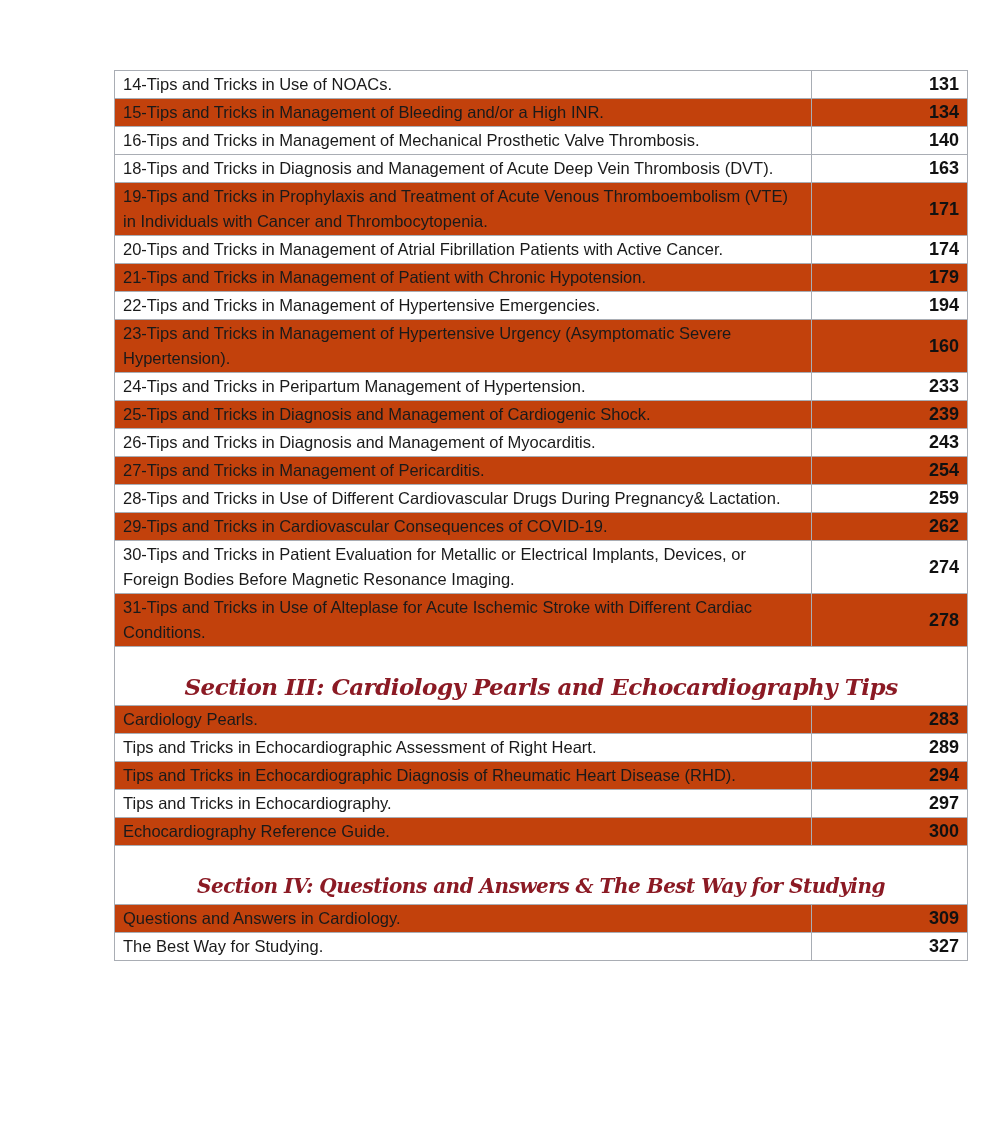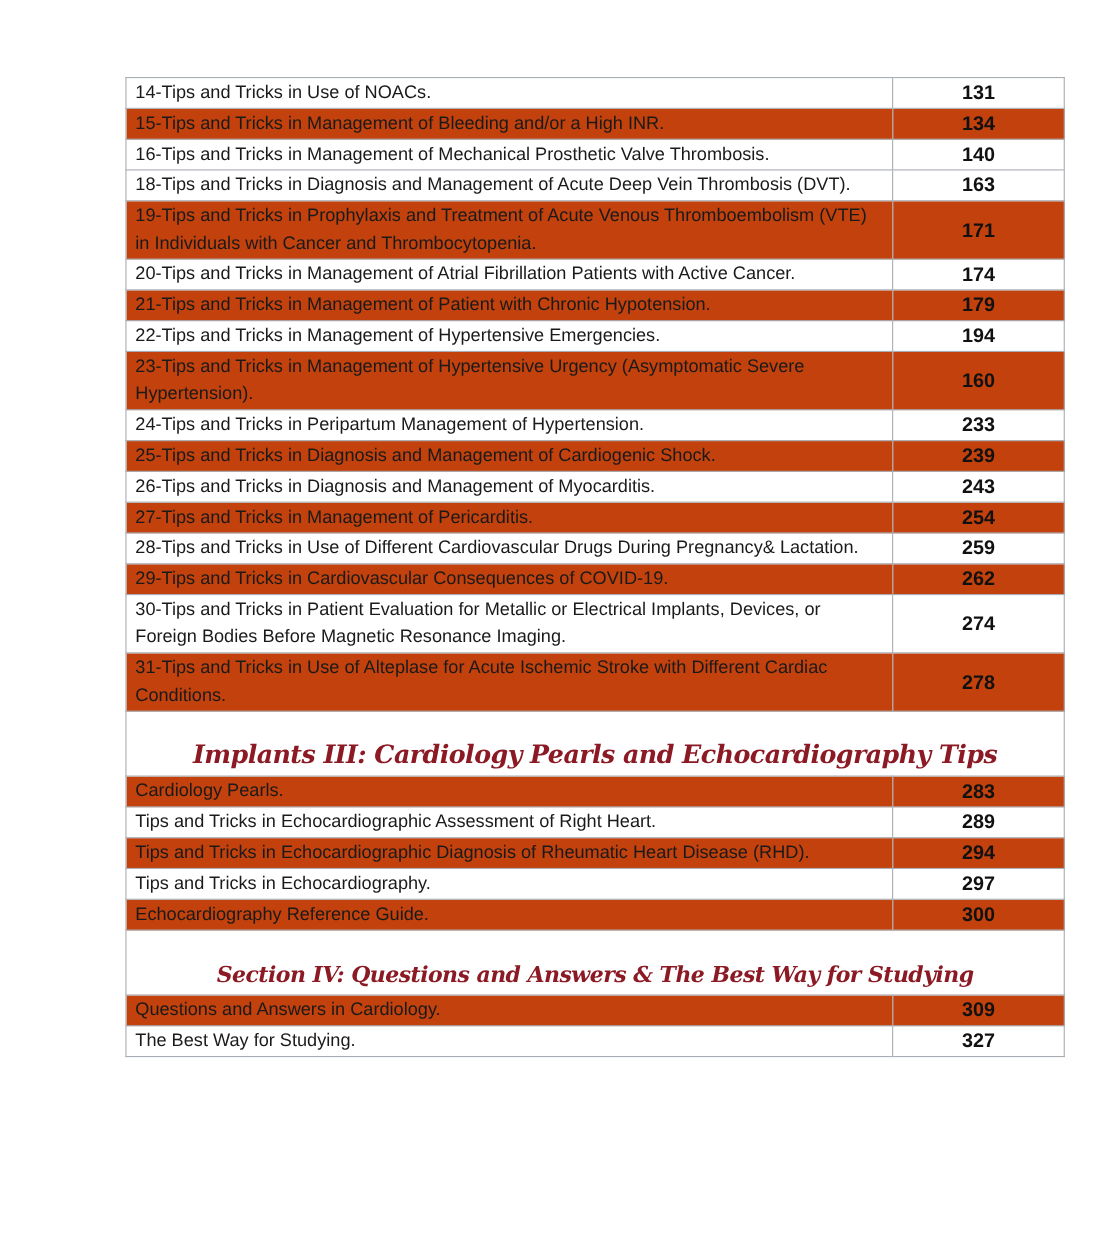--- a/index.html
+++ b/index.html
@@ -15,7 +15,7 @@
     vertical-align: middle;
   }
   .toc td.title { width: 680px; }
-  .toc td.page { text-align: center; font-weight: bold; font-size: 18px; color: #111; margin-top: 20px; }
+  .toc td.page { text-align: right; font-weight: bold; font-size: 18px; color: #111; margin-top: 20px; }
   .toc tr.blue td { background: #c2410c; }
   .toc tr.white td { background: #ffffff; }
   .toc tr.section td {

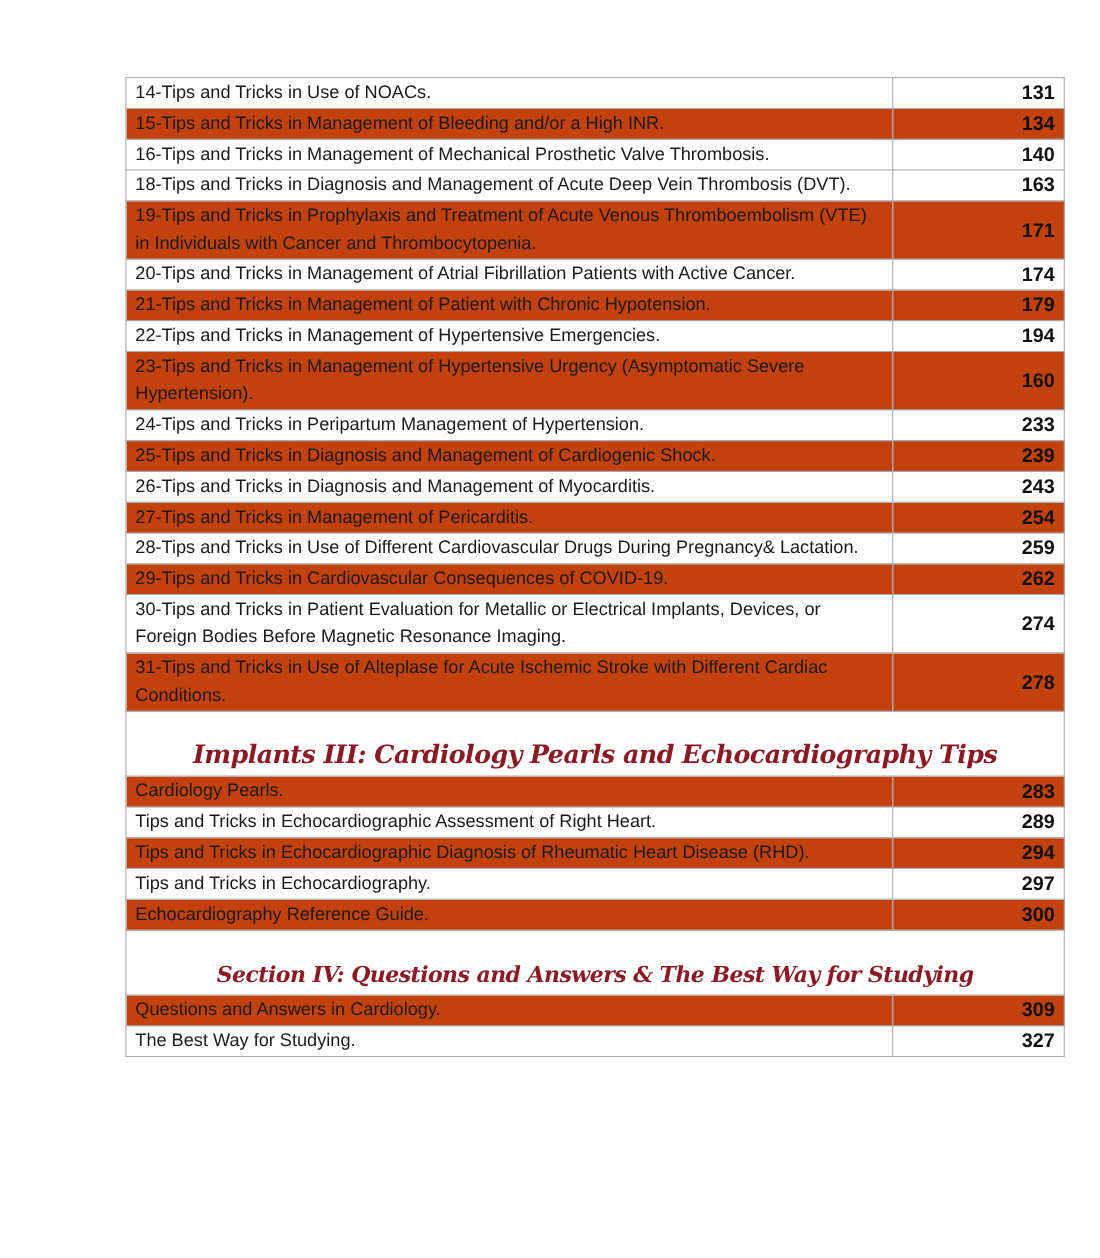--- a/index.html
+++ b/index.html
@@ -102,7 +102,7 @@
       </tr>
 
     <tr class="section s3">
-        <td colspan="2">Implants III: Cardiology Pearls and Echocardiography Tips</td>
+        <td colspan="2">Section III: Cardiology Pearls and Echocardiography Tips</td>
       </tr>
     <tr class="blue">
         <td class="title">Cardiology Pearls.</td>

